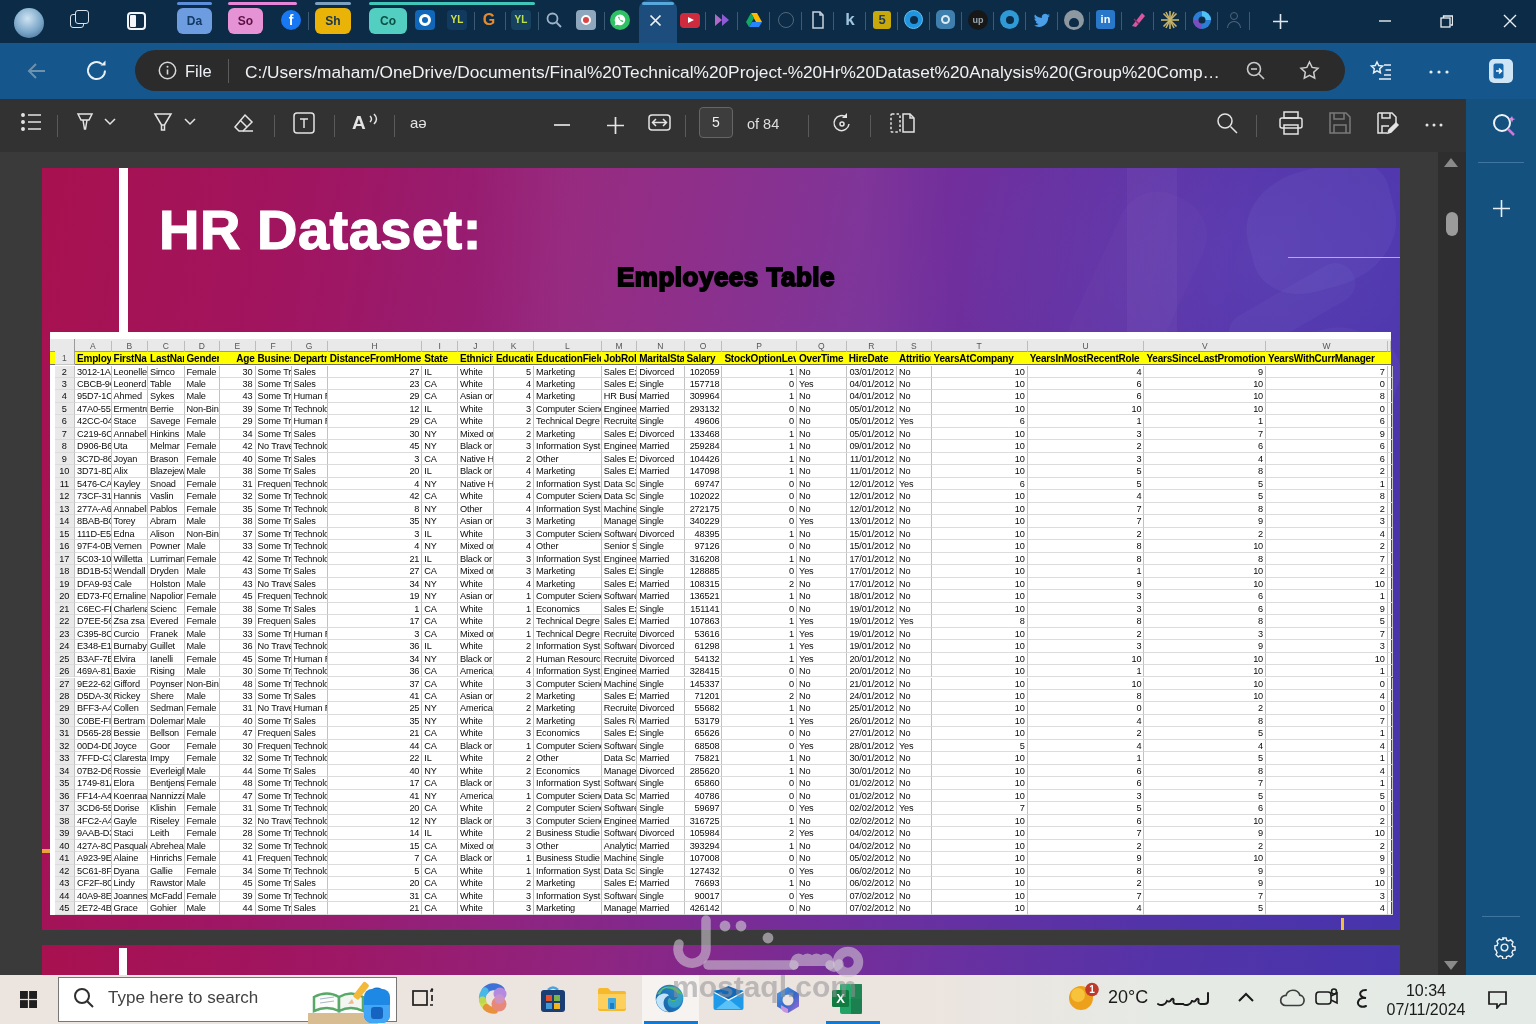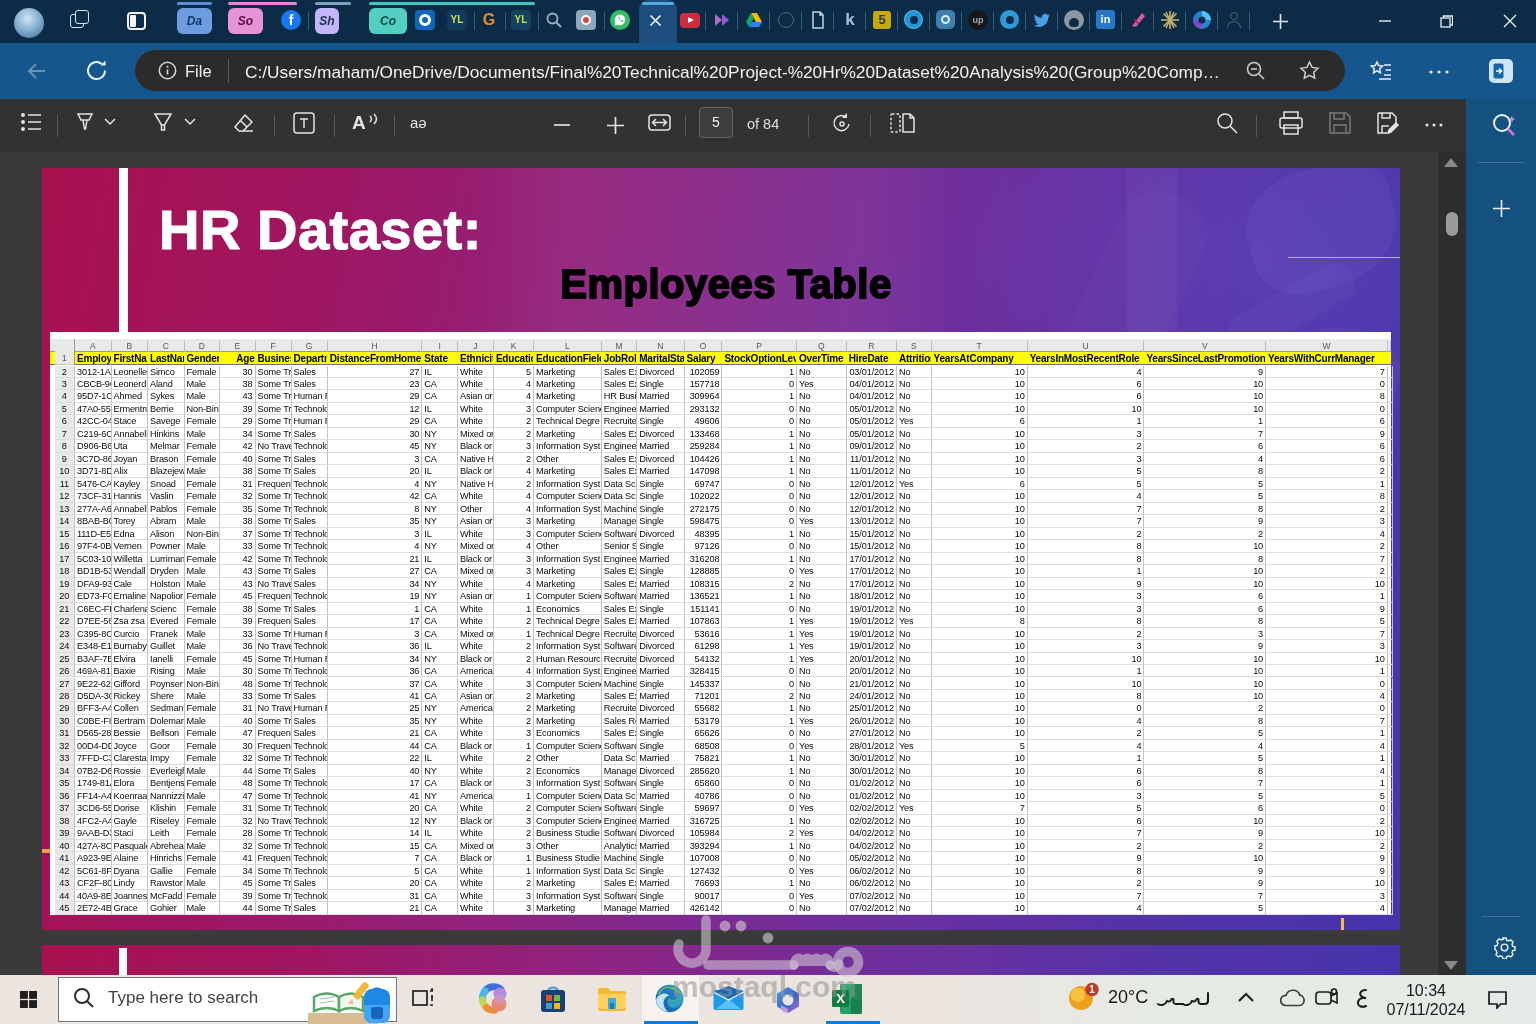--- a/index.html
+++ b/index.html
@@ -12,7 +12,7 @@
 #viewer{left:0;top:152px;width:1466px;height:823px;background:#3a3a3a;overflow:hidden;}
 #sidebar{left:1466px;top:99px;width:70px;height:876px;background:#14517f;}
 #taskbar{left:0;top:975px;width:1536px;height:49px;background:linear-gradient(90deg,#ece4df 0%,#ece4df 60%,#e6eae5 75%,#e4eae5 100%);}
-.pin{top:8px;height:26px;border-radius:6px;font-style:italic;}
+.pin{top:8px;height:26px;border-radius:6px;}
 .ptxt{font-size:12px;font-weight:bold;text-align:center;line-height:26px;}
 .fav{top:10px;width:20px;height:20px;}
 .tdiv{top:12px;width:1px;height:18px;background:#3d5a75;}

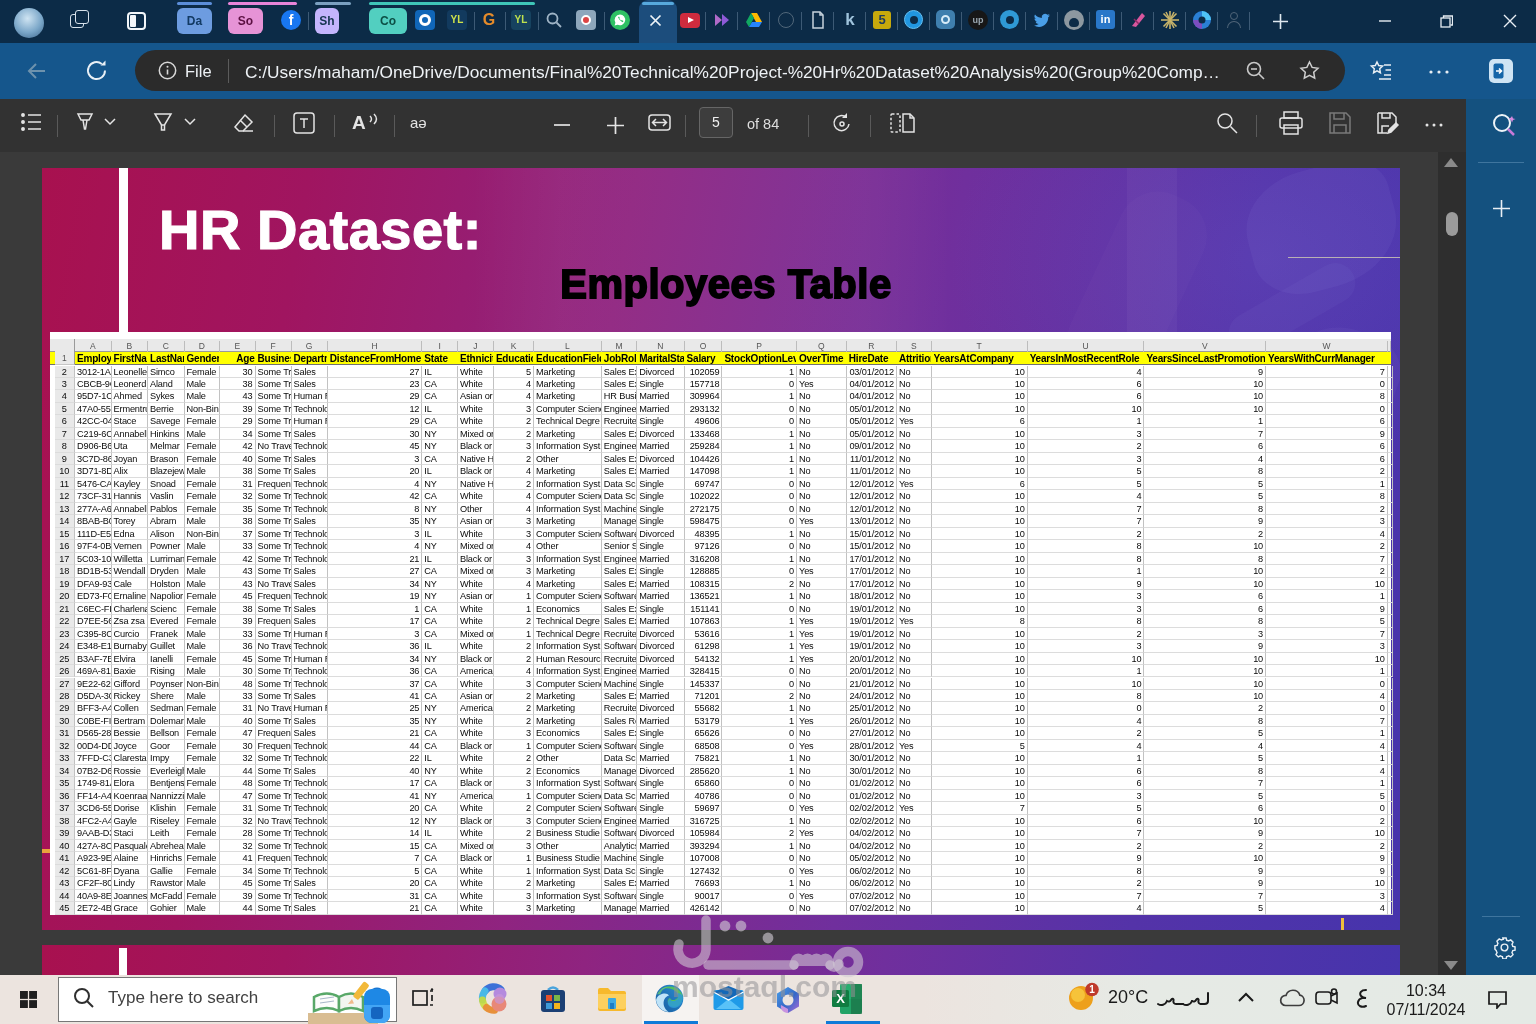--- a/index.html
+++ b/index.html
@@ -50,7 +50,7 @@
 <div class="abs" style="left:281px;top:10px;width:20px;height:20px;border-radius:50%;background:#1877f2;color:#fff;font-weight:bold;font-size:14px;text-align:center;line-height:20px;">f</div>
 <div class="abs tdiv" style="left:308px;"></div>
 <div class="abs" style="left:315px;top:2px;width:36px;height:3px;border-radius:2px;background:#7ba0c0;"></div>
-      <div class="abs pin" style="left:315px;width:24px;background:#c4b5fd;">
+      <div class="abs pin" style="left:315px;width:36px;background:#eab308;">
         <div class="ptxt" style="color:#15354f;">Sh</div>
       </div>
 <div class="abs pin" style="left:369px;width:38px;background:#52cfc0;">

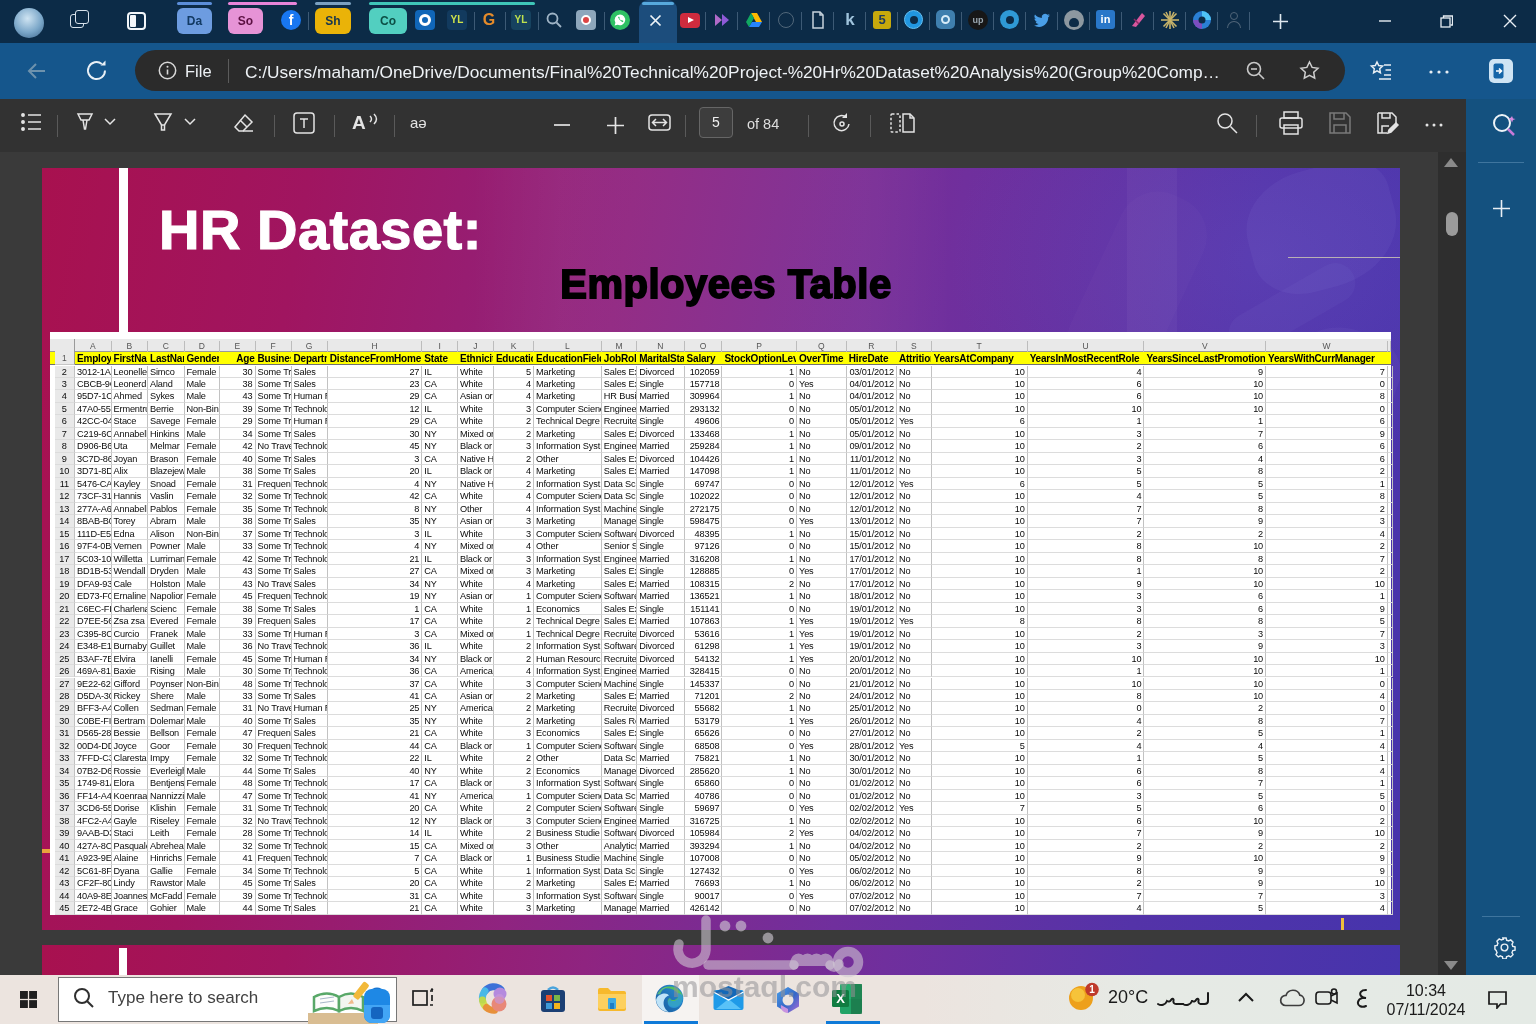--- a/index.html
+++ b/index.html
@@ -392,7 +392,7 @@
 <div class="abs" style="left:1245px;top:160px;width:110px;height:100px;background:rgba(170,170,235,0.06);border-radius:50% 35% 45% 40%;transform:rotate(20deg);"></div>
 <div class="abs" style="left:77px;top:0;width:8.5px;height:164px;background:#fff;"></div>
 <div class="abs" style="left:117px;top:29px;font-size:56px;font-weight:bold;color:#fff;letter-spacing:0.5px;-webkit-text-stroke:1.2px #fff;">HR Dataset:</div>
-<div class="abs" style="left:374px;top:94px;width:620px;text-align:center;font-size:40px;font-weight:bold;color:#000;-webkit-text-stroke:1.8px #000;letter-spacing:0.5px;">Employees Table</div>
+<div class="abs" style="left:374px;top:94px;width:620px;text-align:center;font-size:26px;font-weight:bold;color:#000;-webkit-text-stroke:1.8px #000;letter-spacing:0.5px;">Employees Table</div>
 <div class="abs" style="left:1246px;top:89px;width:112px;height:1.2px;background:#b9b0b4;"></div>
 <div class="abs" style="left:0;top:681px;width:8px;height:4px;background:#e8a33d;"></div>
 <div class="abs" style="left:1299px;top:750px;width:3px;height:13px;background:#f0c03c;"></div>

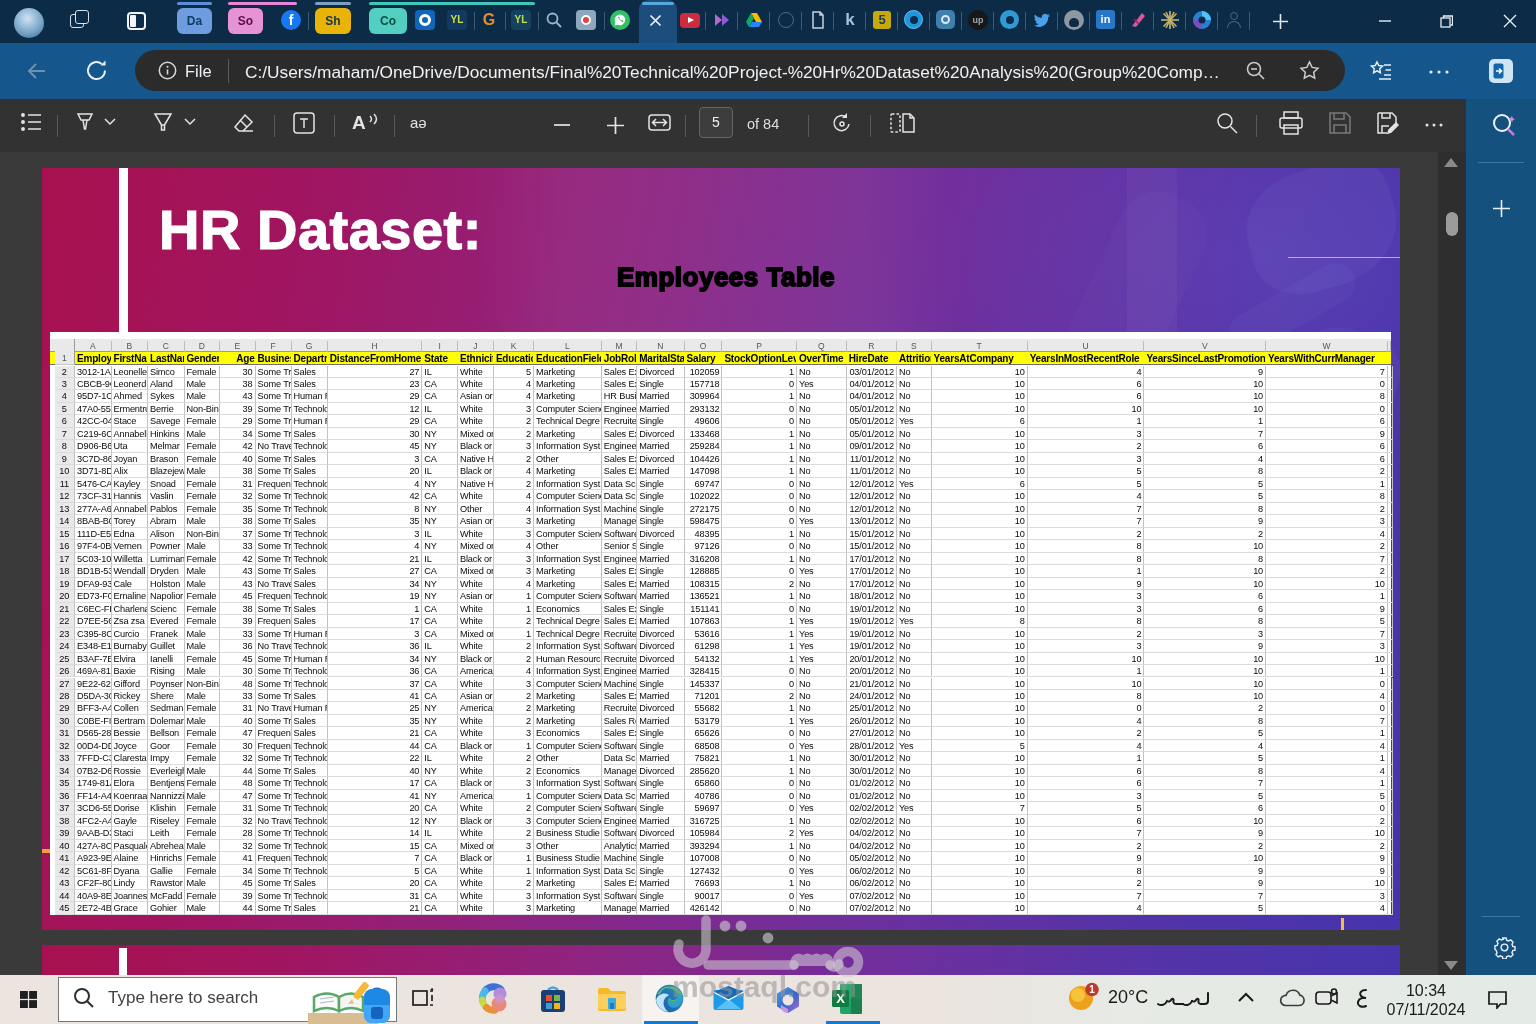--- a/index.html
+++ b/index.html
@@ -482,7 +482,7 @@
           <i class="rn">3</i>
           <i class="xA">CBCB-9C</i>
           <i class="xB">Leonerd</i>
-          <i class="xC">Aland</i>
+          <i class="xC">Table</i>
           <i class="xD">Male</i>
           <i class="xE r">38</i>
           <i class="xF">Some Travel</i>

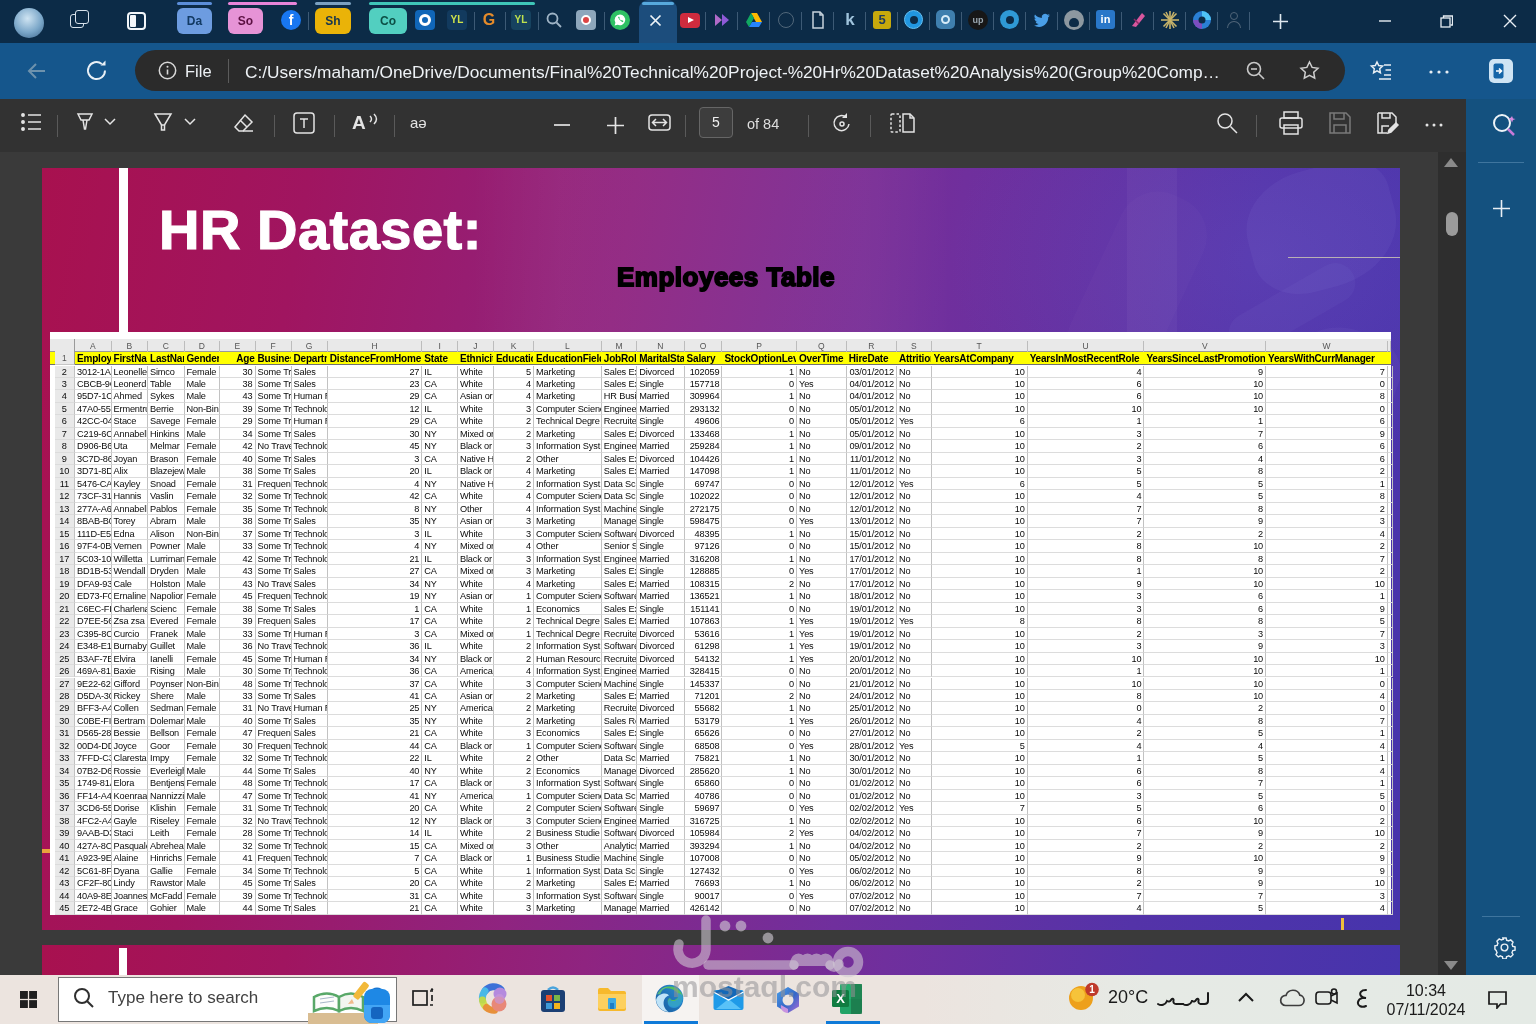--- a/index.html
+++ b/index.html
@@ -791,7 +791,7 @@
           <i class="xL">Marketing</i>
           <i class="xM">Manager</i>
           <i class="xN">Single</i>
-          <i class="xO r">598475</i>
+          <i class="xO r">340229</i>
           <i class="xP r">0</i>
           <i class="xQ">Yes</i>
           <i class="xR r">13/01/2012</i>

